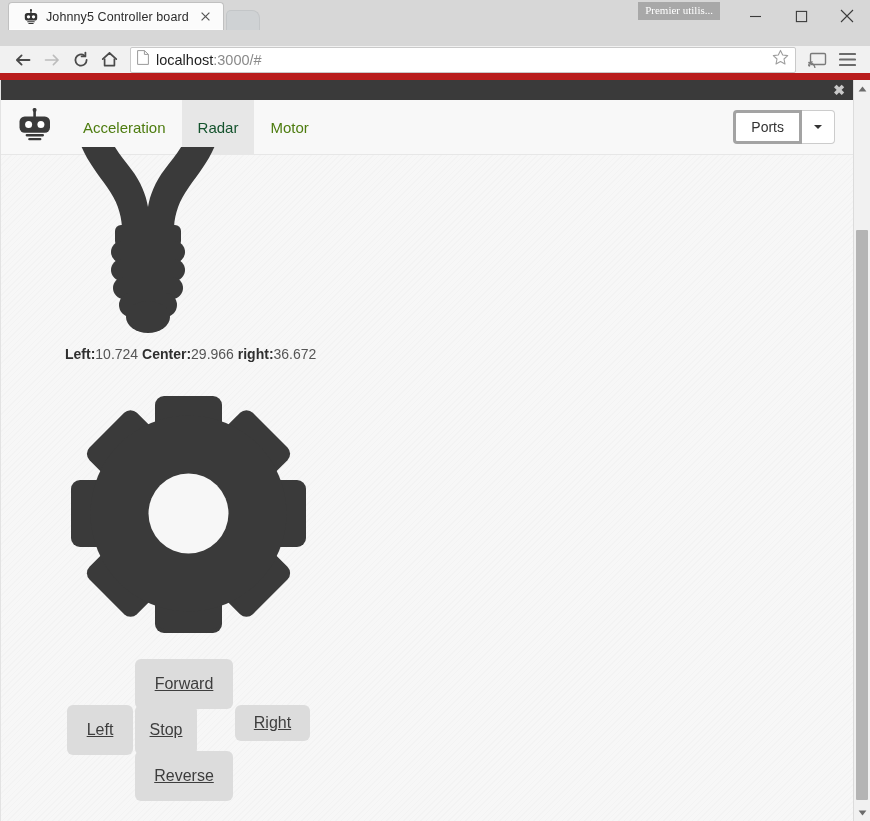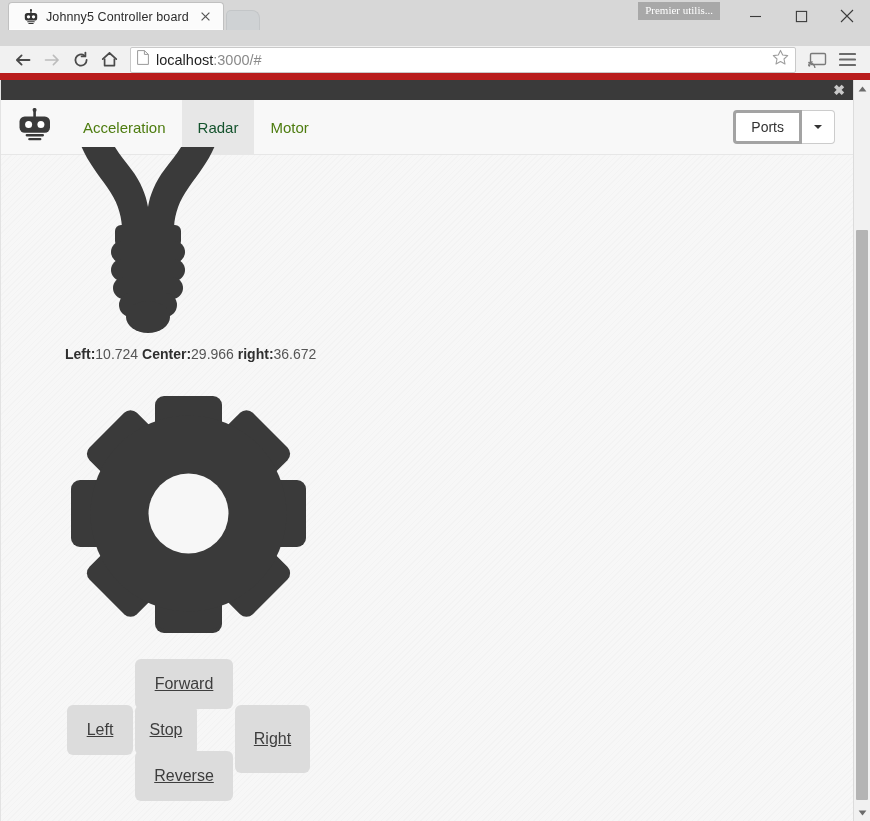--- a/index.html
+++ b/index.html
@@ -286,7 +286,7 @@
   .btn-forward { left: 68px; top: 0;    width: 98px; height: 50px; }
   .btn-left    { left: 0;    top: 46px; width: 66px; height: 50px; }
   .btn-stop    { left: 68px; top: 46px; width: 62px; height: 50px; }
-  .btn-right   { left: 168px;top: 46px; width: 75px; height: 68px; }
+  .btn-right   { left: 168px;top: 46px; width: 75px; height: 36px; }
   .btn-reverse { left: 68px; top: 92px; width: 98px; height: 50px; }
 
   

